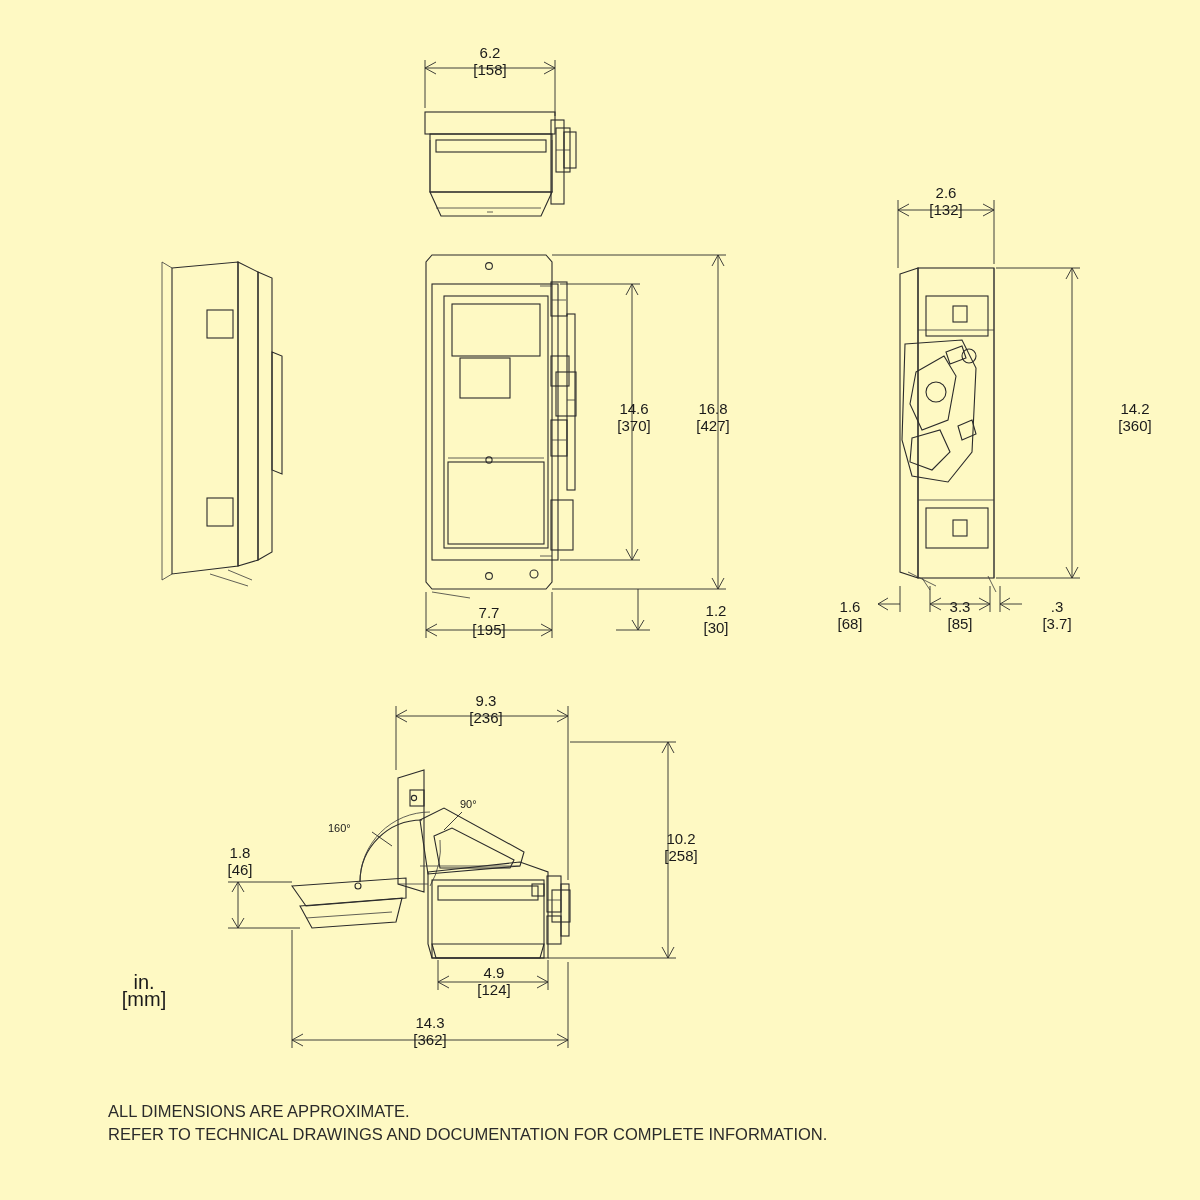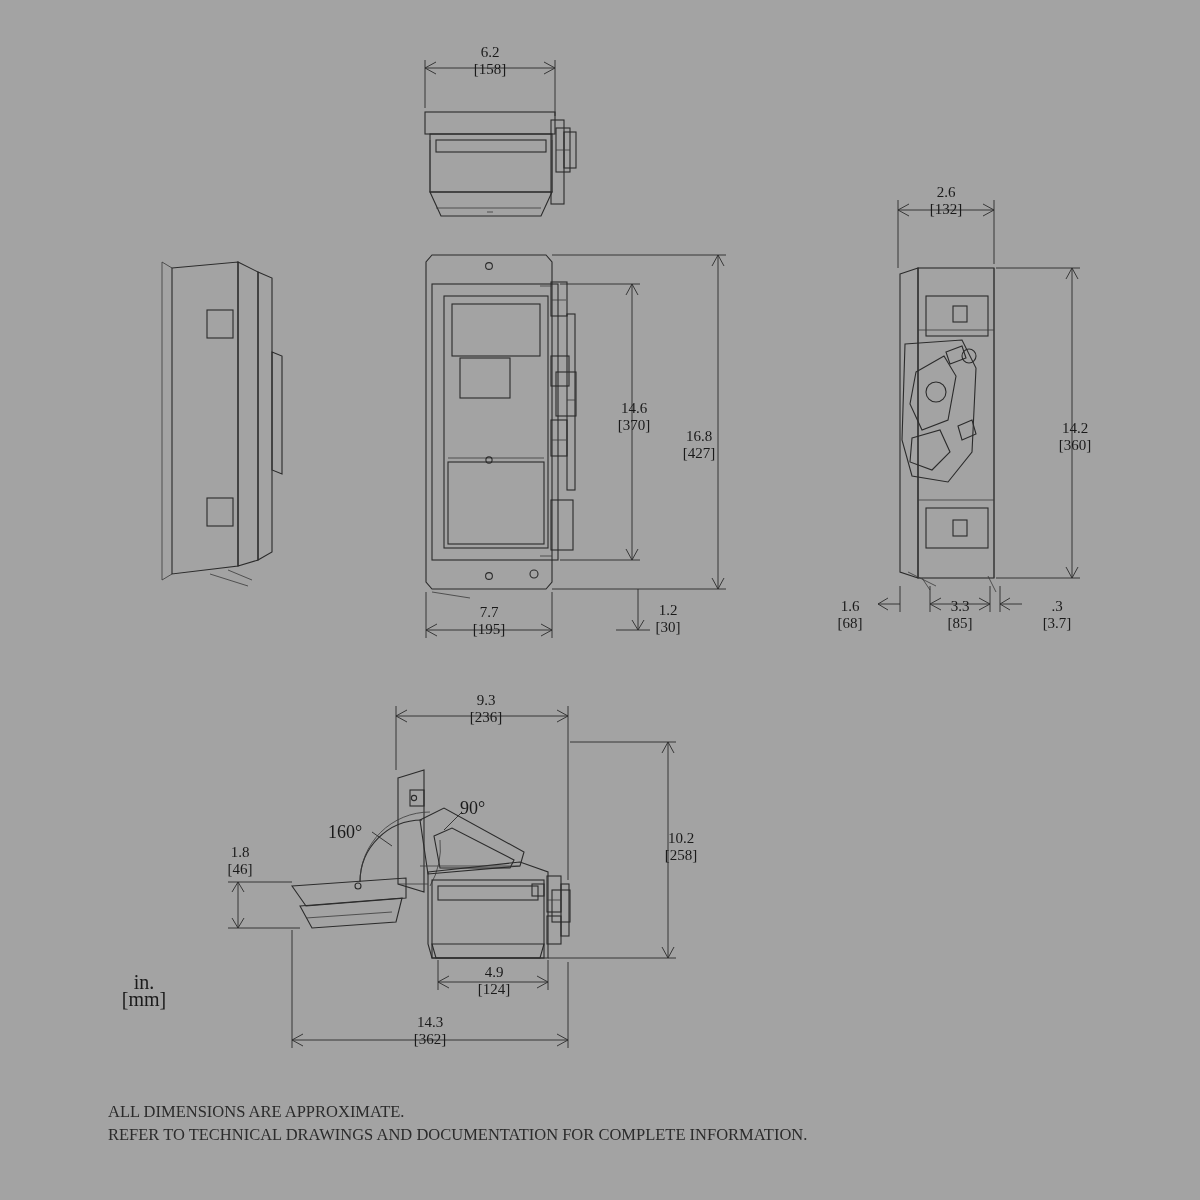--- a/index.html
+++ b/index.html
@@ -11,8 +11,8 @@
     position: relative;
     width: 1200px;
     height: 1200px;
-    background: #a3a3a3;
-    font-family: Liberation Serif, serif;
+    background: #fef9c3;
+    font-family: Liberation Sans, sans-serif;
     color: #1a1a1a;
     overflow: hidden;
   }

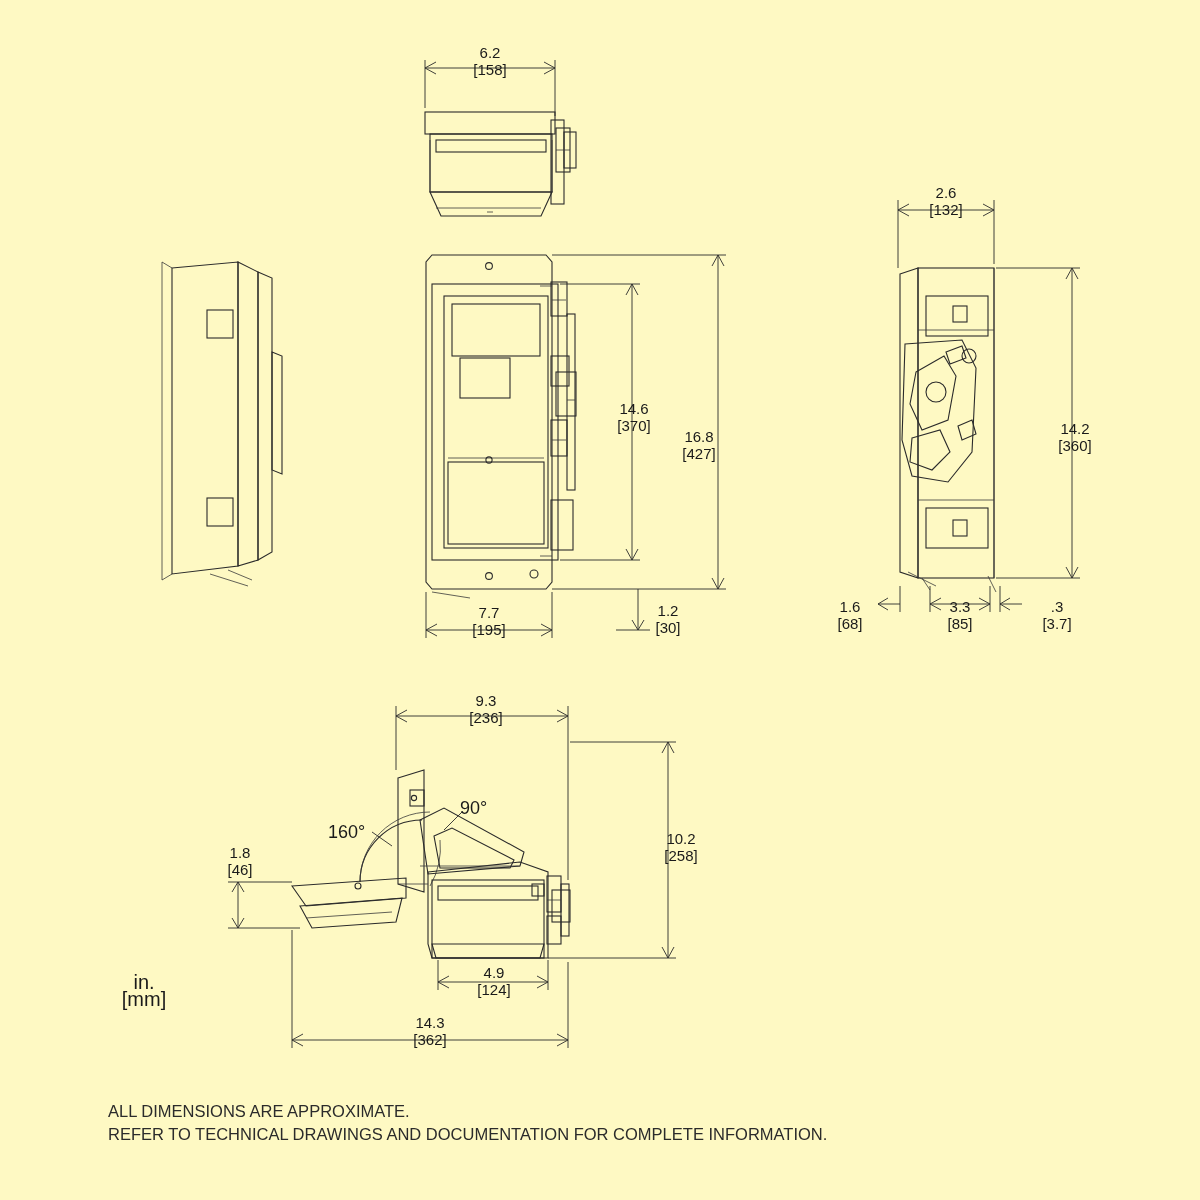--- a/index.html
+++ b/index.html
@@ -311,7 +311,7 @@
   <div class="dim" style="left:601px; top:400px; width:66px;"><span>14.6</span>
 <span>[370]</span></div>
 
-  <div class="dim" style="left:666px; top:400px; width:66px;margin-top:28px;"><span>16.8</span>
+  <div class="dim" style="left:680px; top:400px; width:66px;"><span>16.8</span>
 <span>[427]</span></div>
 
   <div class="dim" style="left:455px; top:604px; width:68px;text-align:center;"><span>7.7</span>

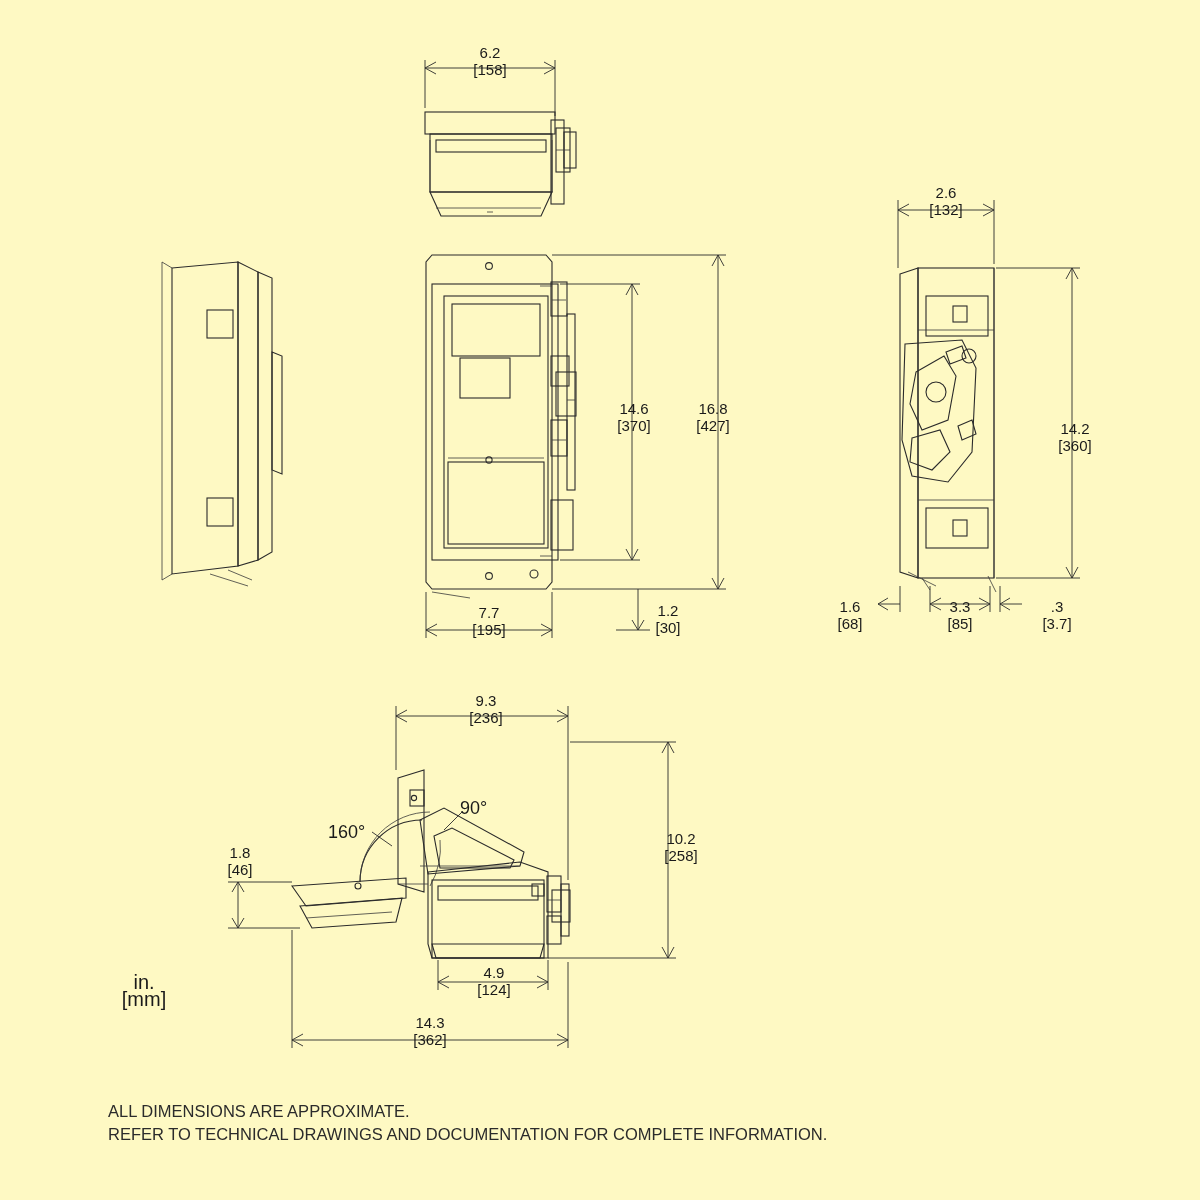--- a/index.html
+++ b/index.html
@@ -323,7 +323,7 @@
   <div class="dim" style="left:912px; top:184px; width:68px;"><span>2.6</span>
 <span>[132]</span></div>
 
-  <div class="dim" style="left:1042px; top:400px; width:66px;margin-top:20px;"><span>14.2</span>
+  <div class="dim" style="left:1102px; top:400px; width:66px;"><span>14.2</span>
 <span>[360]</span></div>
 
   <div class="dim" style="left:822px; top:598px; width:56px;"><span>1.6</span>

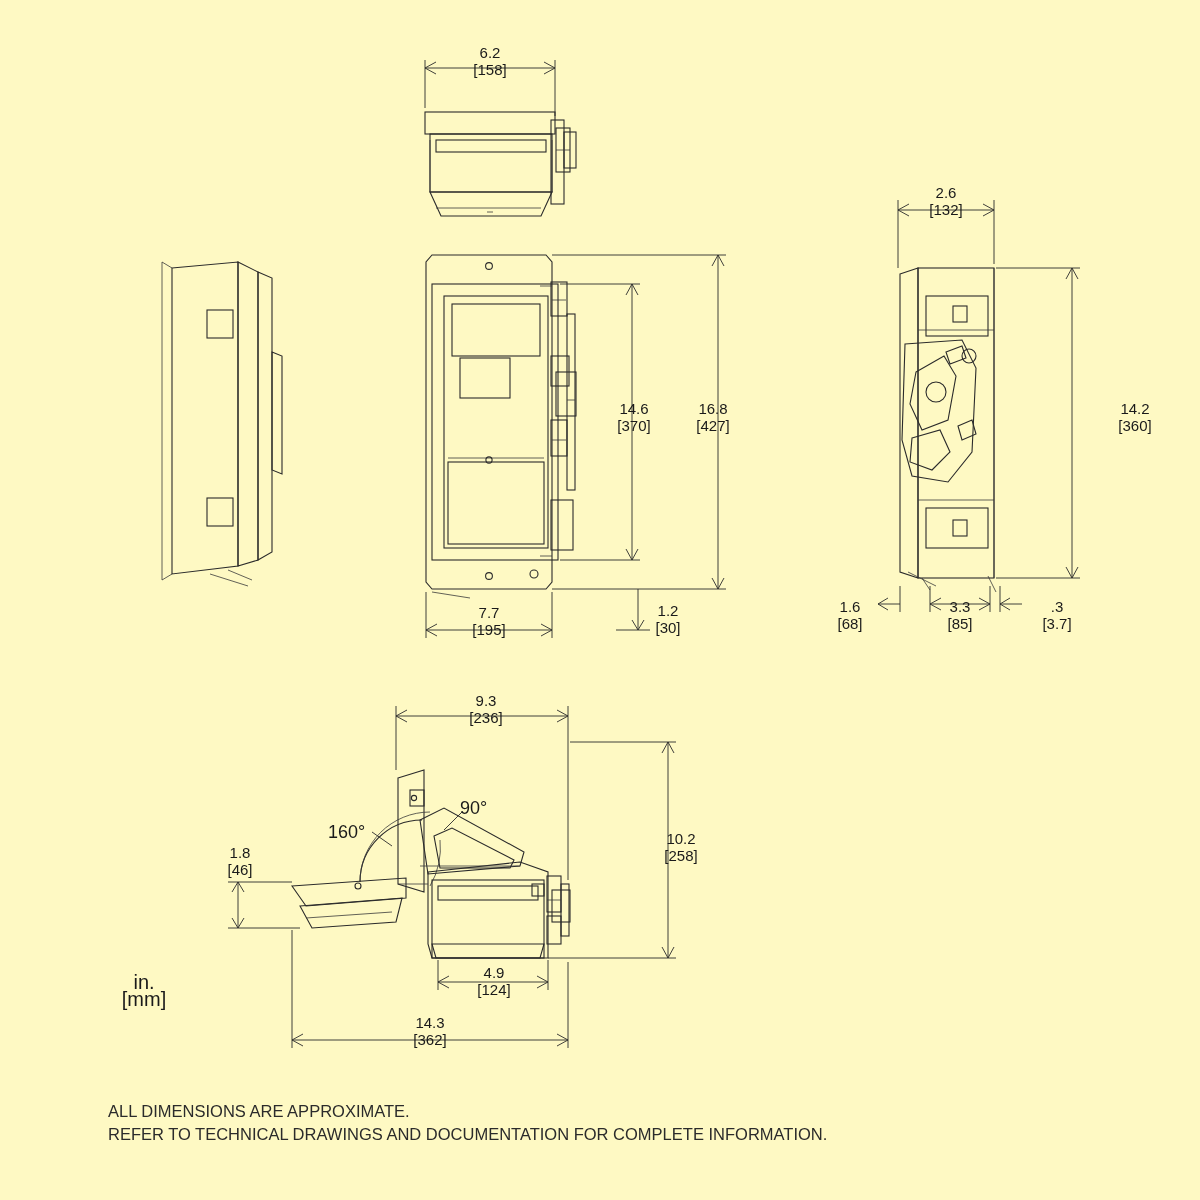--- a/index.html
+++ b/index.html
@@ -317,7 +317,7 @@
   <div class="dim" style="left:455px; top:604px; width:68px;text-align:center;"><span>7.7</span>
 <span>[195]</span></div>
 
-  <div class="dim" style="left:640px; top:602px; width:56px;"><span>1.2</span>
+  <div class="dim" style="left:640px; top:602px; width:56px;padding-left:48px;"><span>1.2</span>
 <span>[30]</span></div>
 
   <div class="dim" style="left:912px; top:184px; width:68px;"><span>2.6</span>

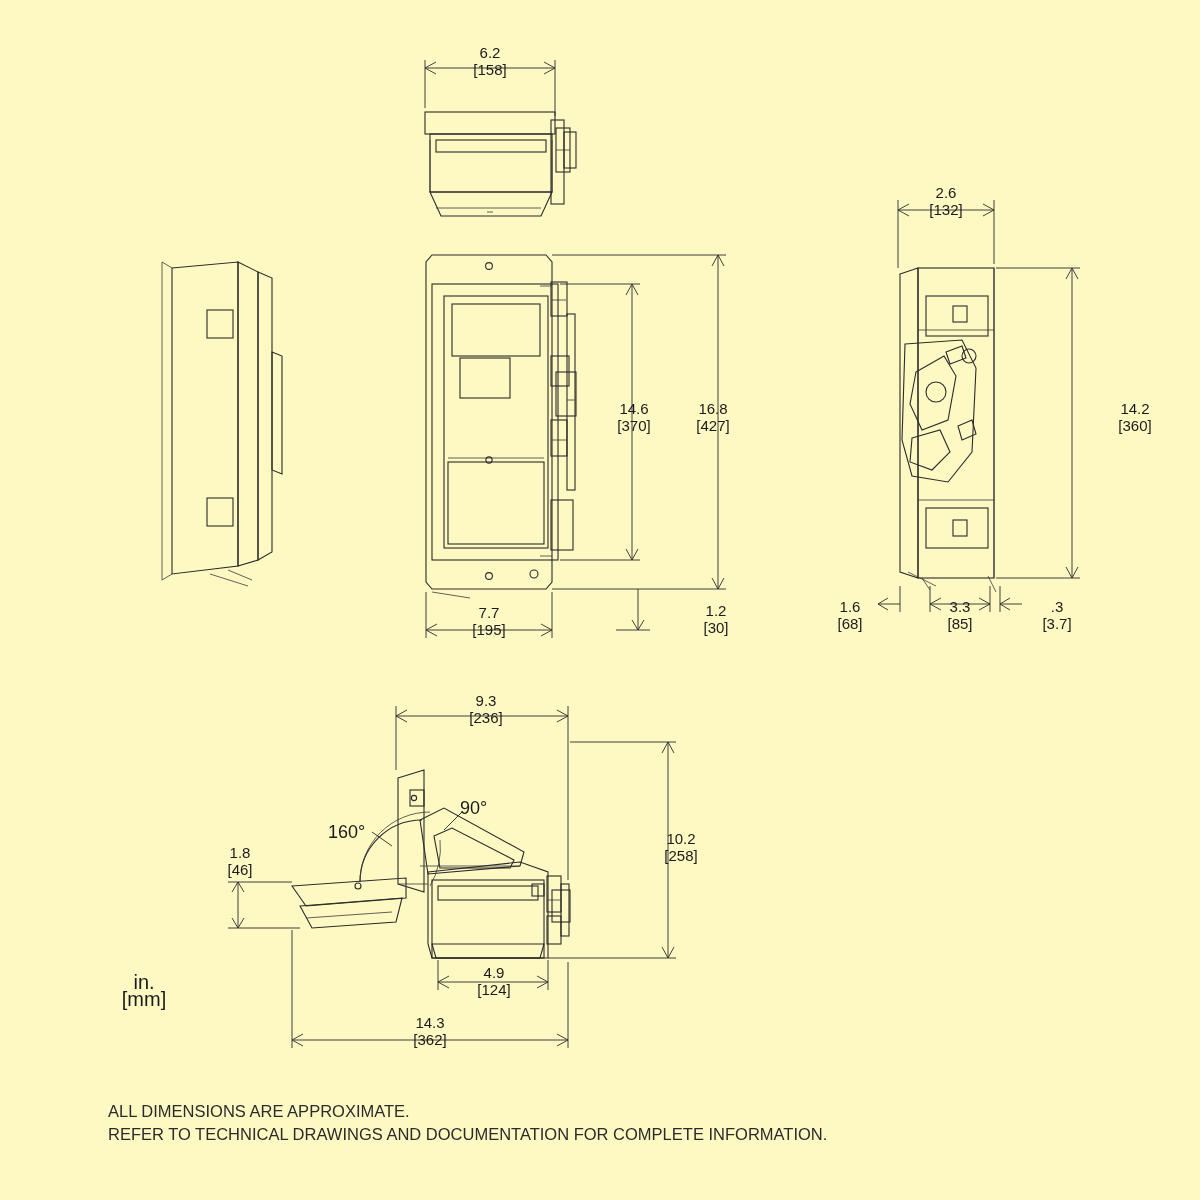--- a/index.html
+++ b/index.html
@@ -26,7 +26,7 @@
   }
   .ang {
     position: absolute;
-    font-size: 18px;
+    font-size: 11px;
     color: #1a1a1a;
     white-space: pre;
   }

